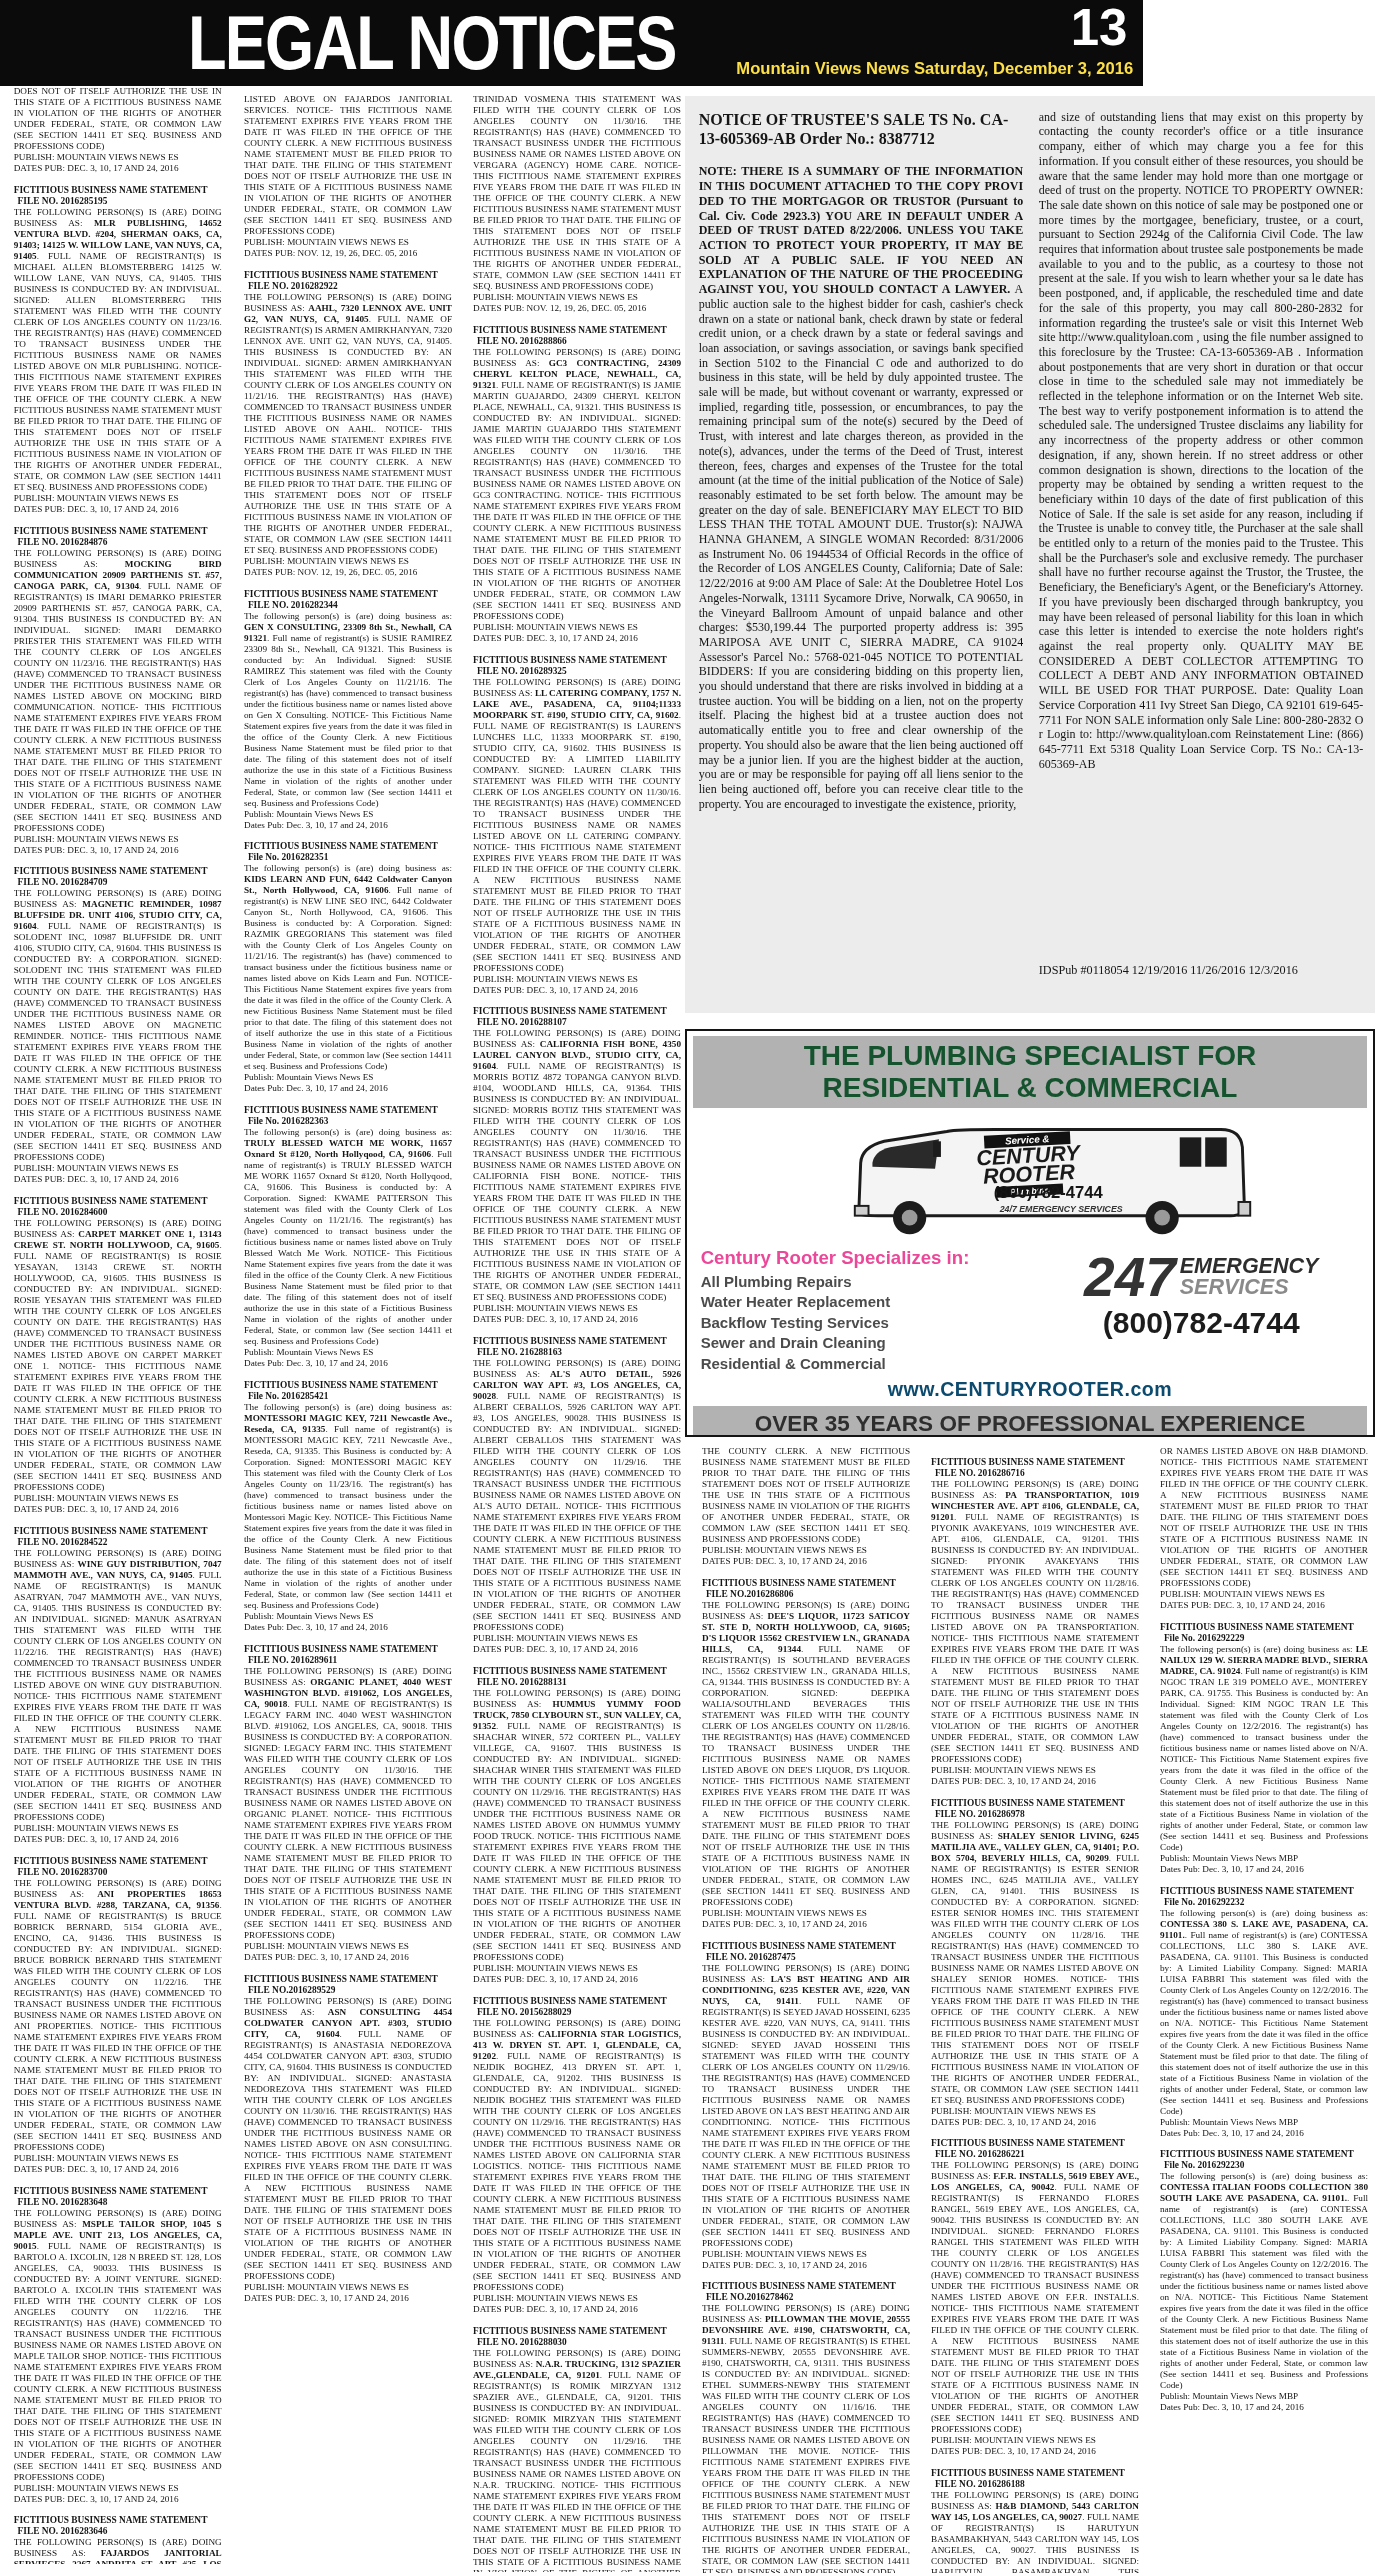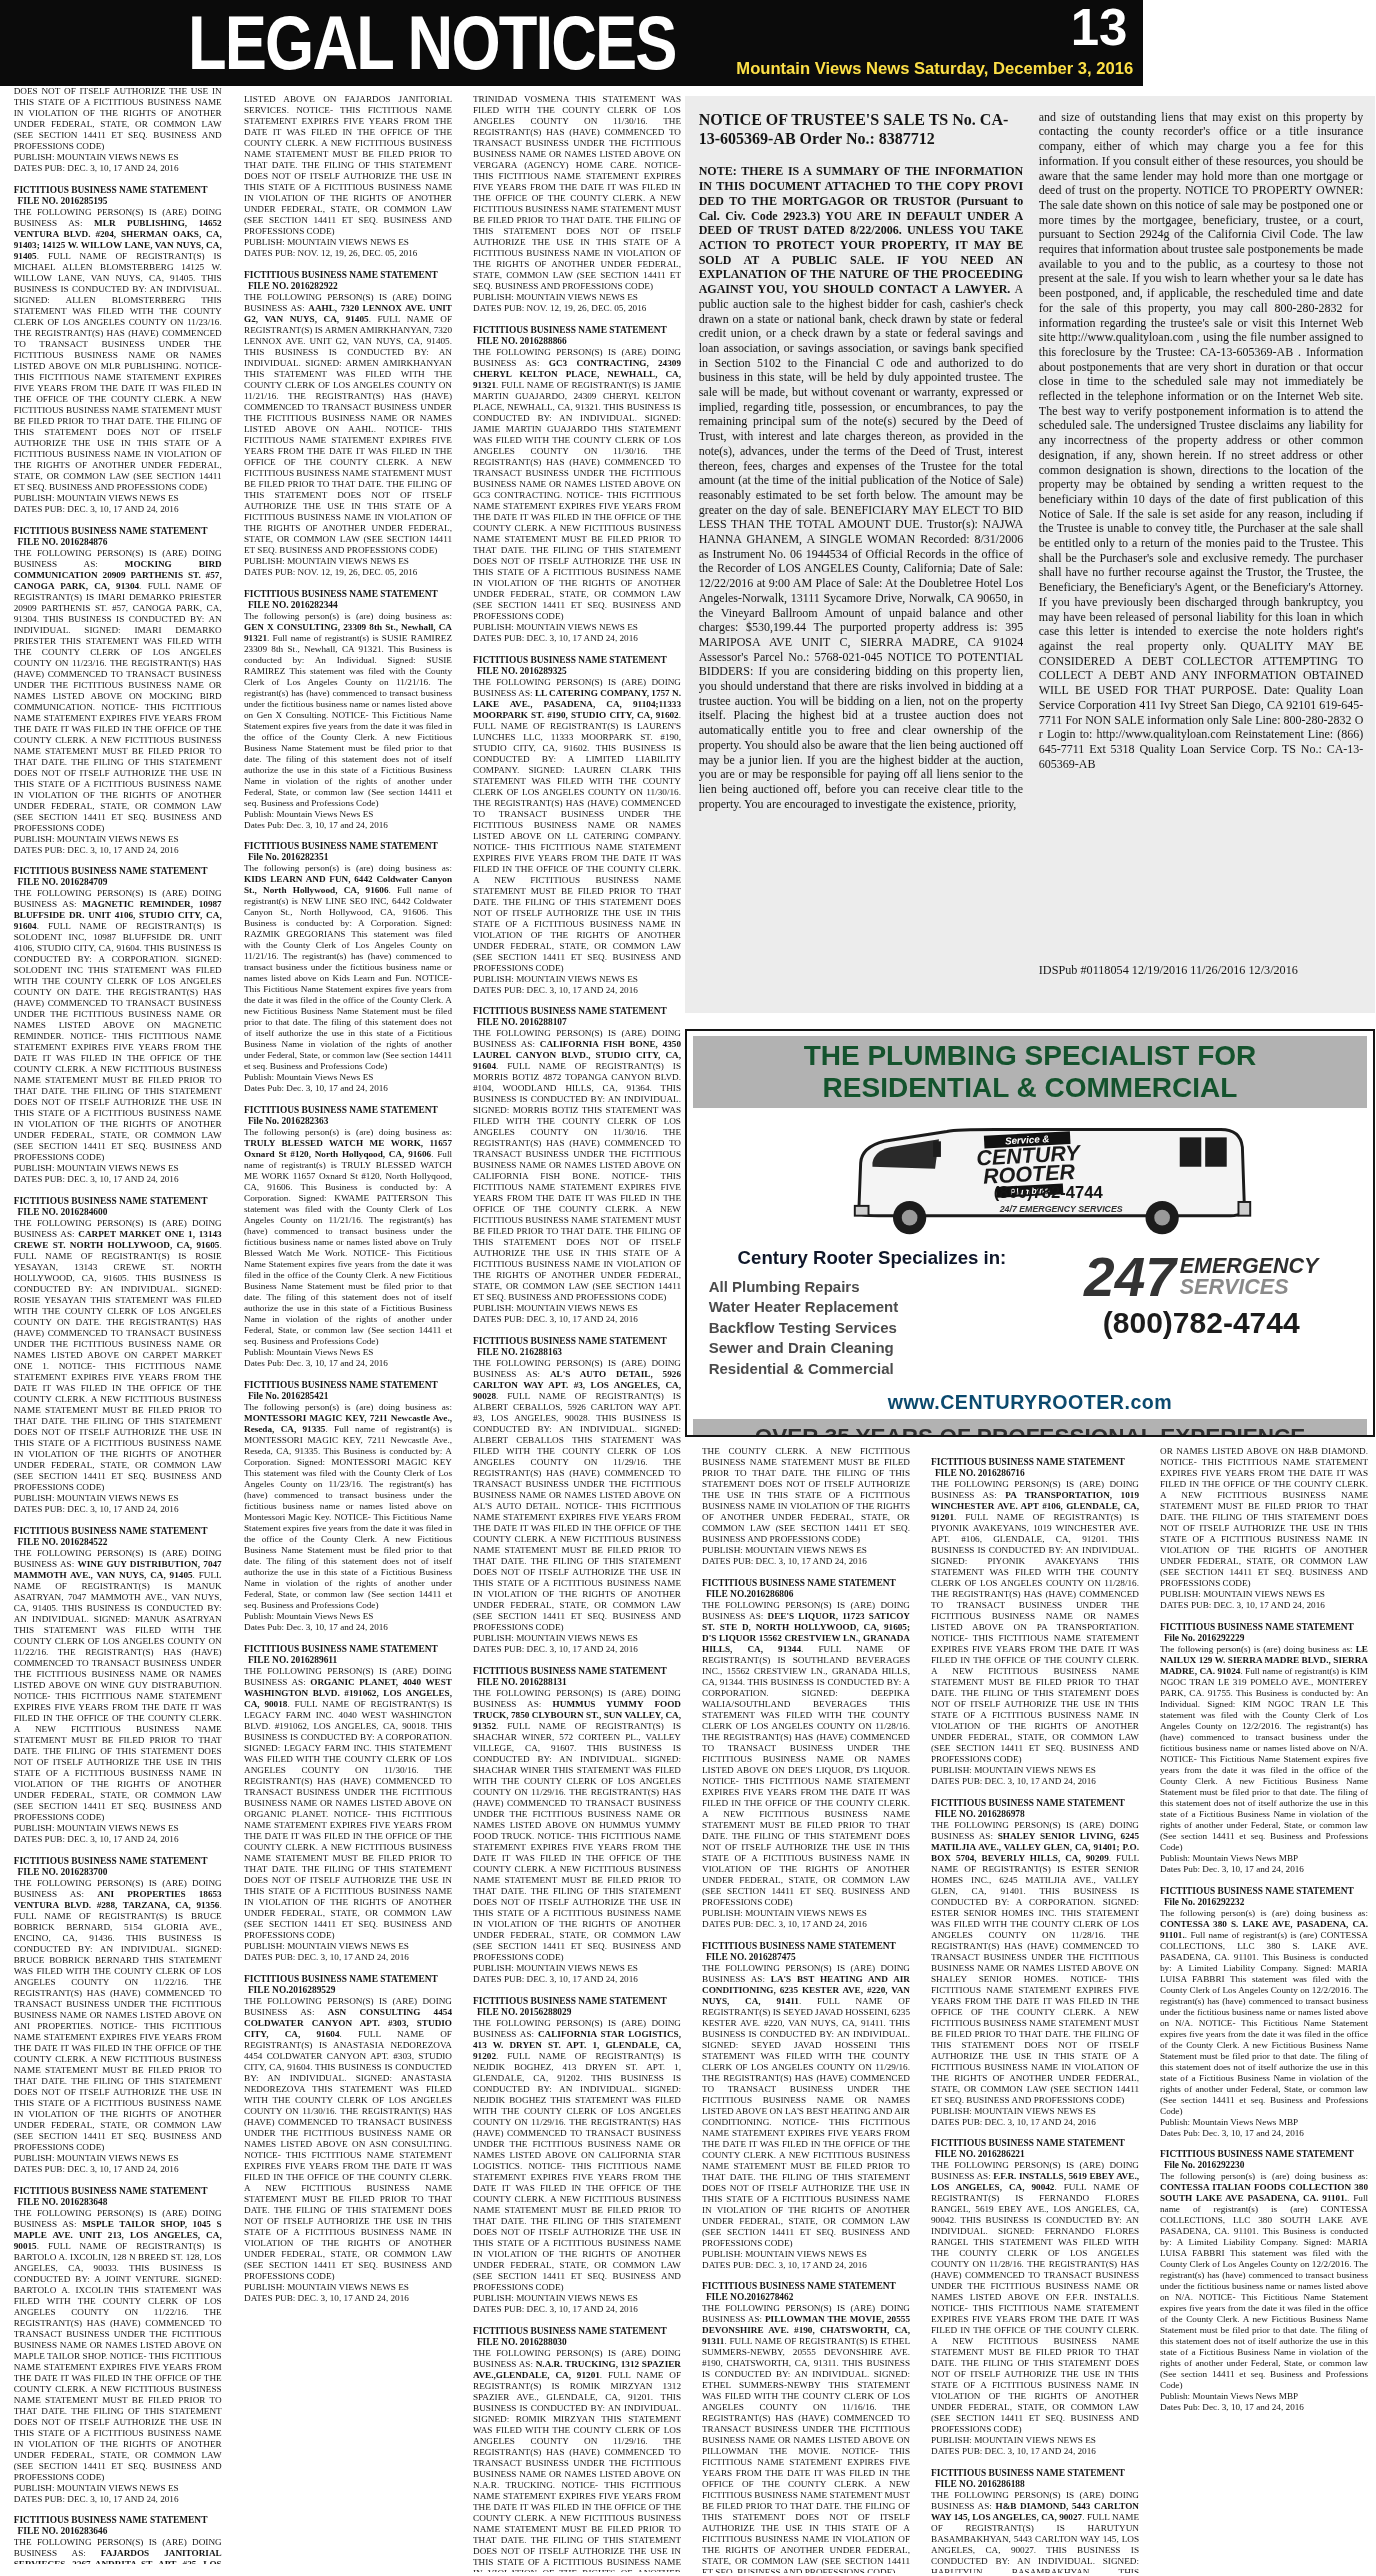--- a/index.html
+++ b/index.html
@@ -46,7 +46,7 @@
   .ad-van{height:143px;display:flex;justify-content:center;align-items:center;}
   .ad-mid{display:flex;padding:0 7.8px;}
   .ad-spec{width:52%;}
-  .ad-spec-title{font-weight:bold;font-size:18.6px;color:#0f172a;margin-bottom:2.9px;text-align:center;}
+  .ad-spec-title{font-weight:bold;font-size:18.6px;color:#ec4899;margin-bottom:2.9px;}
   .ad-spec ul{list-style:none;margin:8px;padding:0;}
   .ad-spec li{font-weight:bold;font-size:15px;line-height:20.5px;color:#4c4c4c;}
   .ad-emg{width:48%;text-align:center;padding-top:9.8px;}

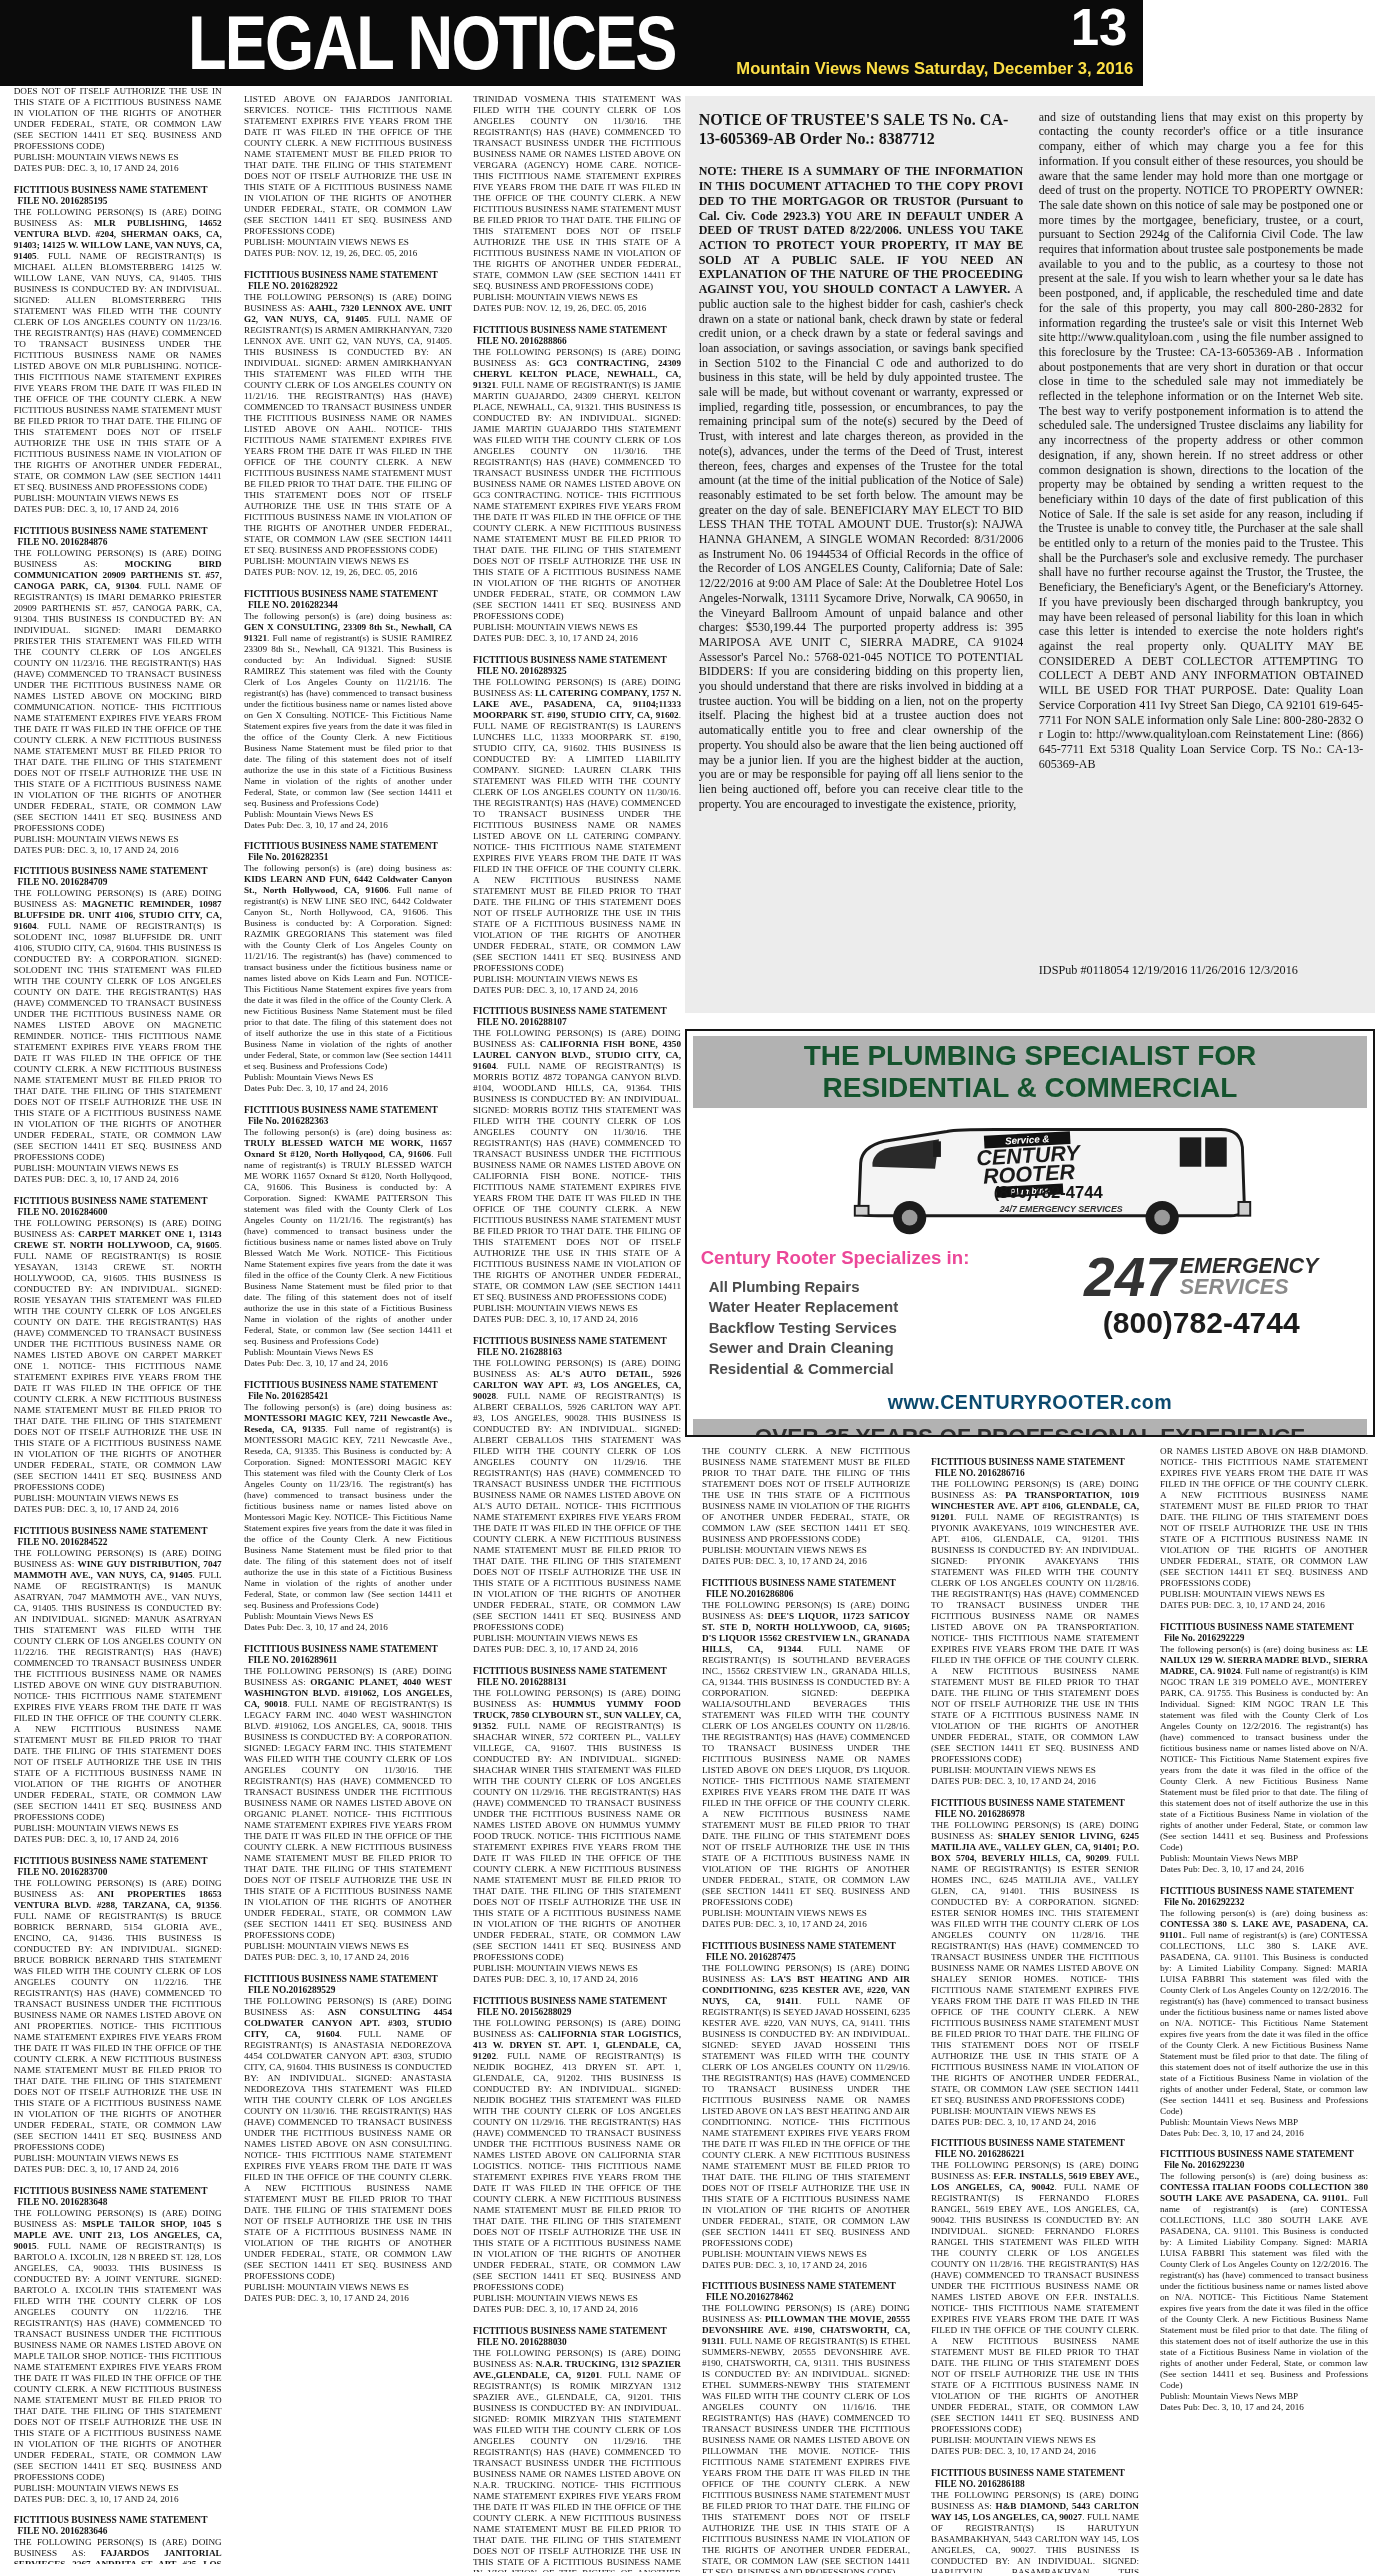--- a/index.html
+++ b/index.html
@@ -47,7 +47,7 @@
   .ad-mid{display:flex;padding:0 7.8px;}
   .ad-spec{width:52%;}
   .ad-spec-title{font-weight:bold;font-size:18.6px;color:#ec4899;margin-bottom:2.9px;}
-  .ad-spec ul{list-style:none;margin:8px;padding:0;}
+  .ad-spec ul{list-style:none;margin:0;padding:0;}
   .ad-spec li{font-weight:bold;font-size:15px;line-height:20.5px;color:#4c4c4c;}
   .ad-emg{width:48%;text-align:center;padding-top:9.8px;}
   .ad-247{font-weight:bold;font-style:italic;color:#333;font-size:55px;line-height:43px;display:inline-block;}

